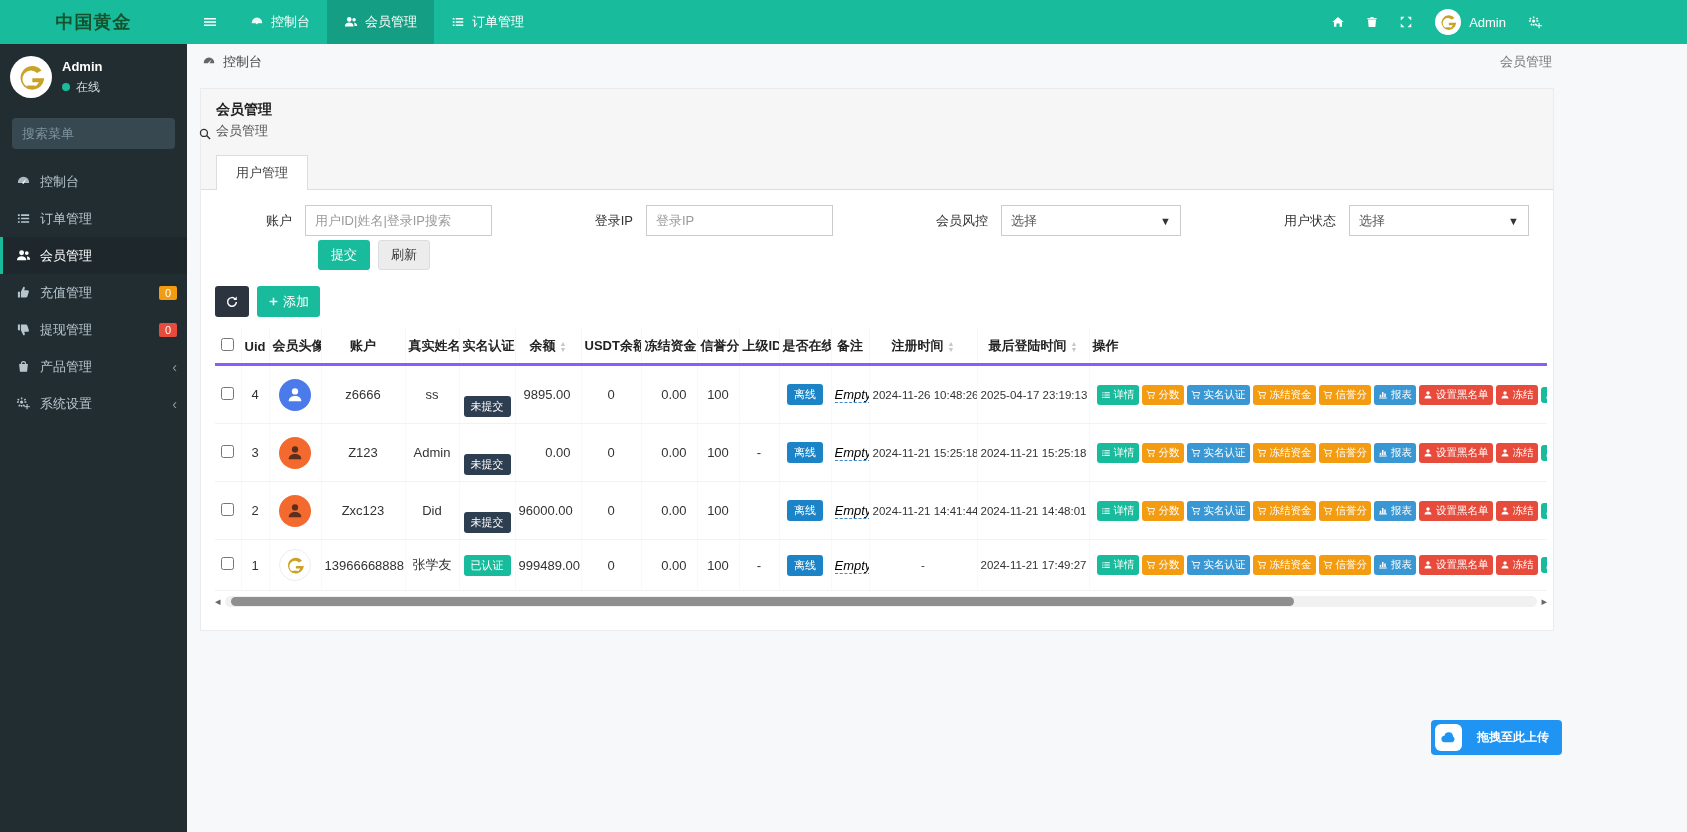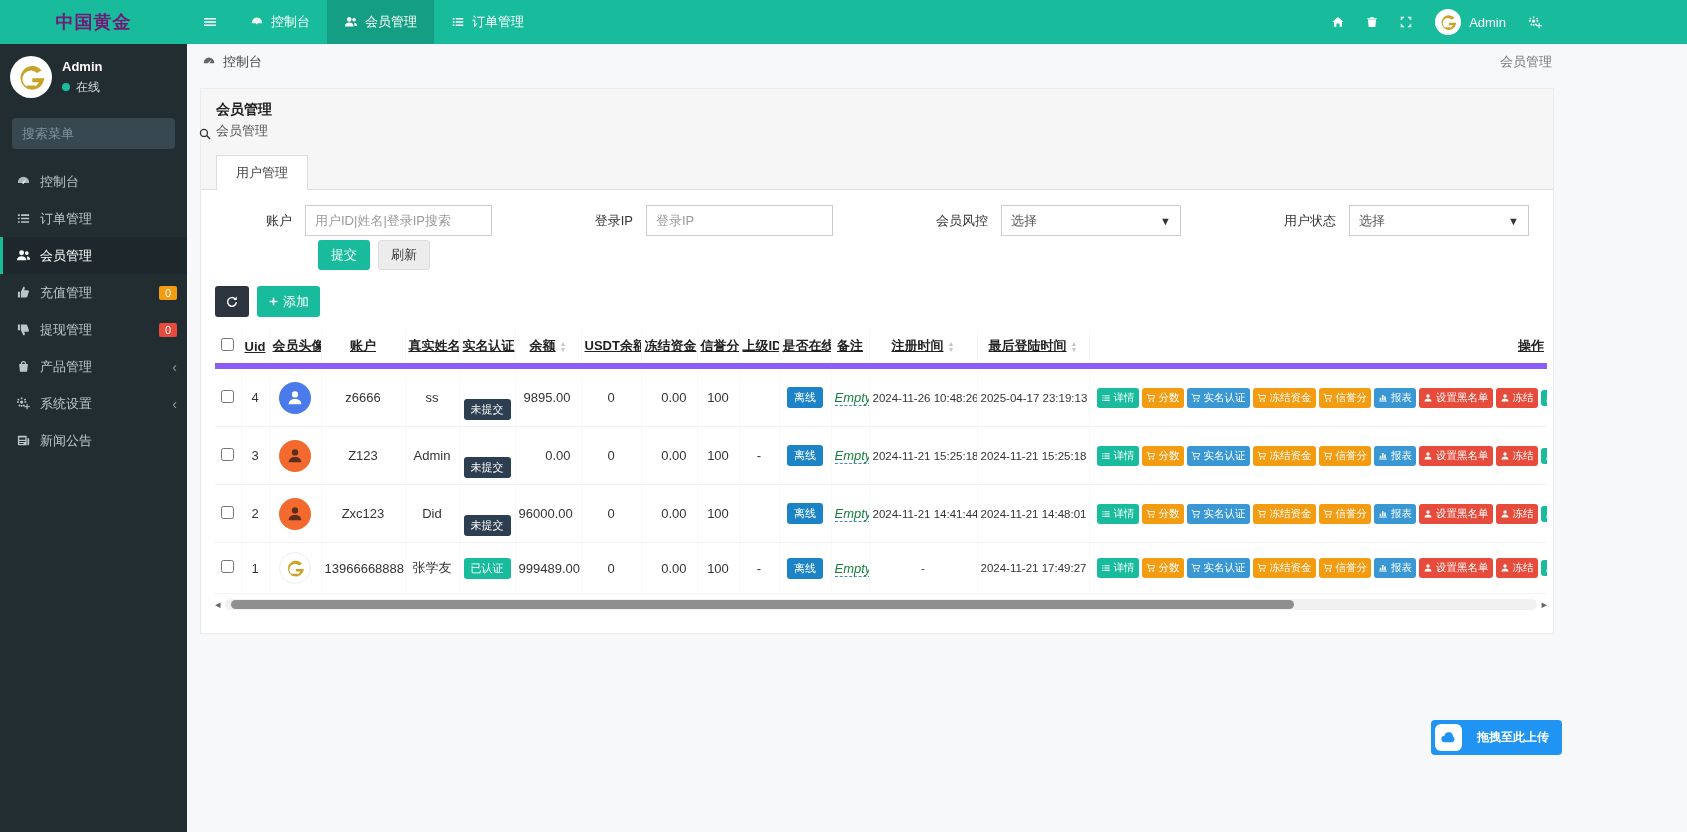--- a/index.html
+++ b/index.html
@@ -9,7 +9,7 @@
 
   
   .navbar { position:absolute; top:0; left:0; width:1687px; height:44px; background:#18bc9c; display:flex; align-items:stretch; z-index:30; }
-  .brand { width:187px; display:flex; align-items:center; justify-content:center; color:#701a75; font-size:18px; font-weight:bold; letter-spacing:1px; }
+  .brand { width:187px; display:flex; align-items:center; justify-content:center; color:#14532d; font-size:18px; font-weight:bold; letter-spacing:1px; }
   .nav-burger { width:46px; display:flex; align-items:center; justify-content:center; color:#fff; cursor:pointer; }
   .nav-items { display:flex; }
   .nav-item { display:flex; align-items:center; gap:7px; padding:0 17px; color:#fff; font-size:13px; cursor:pointer; }

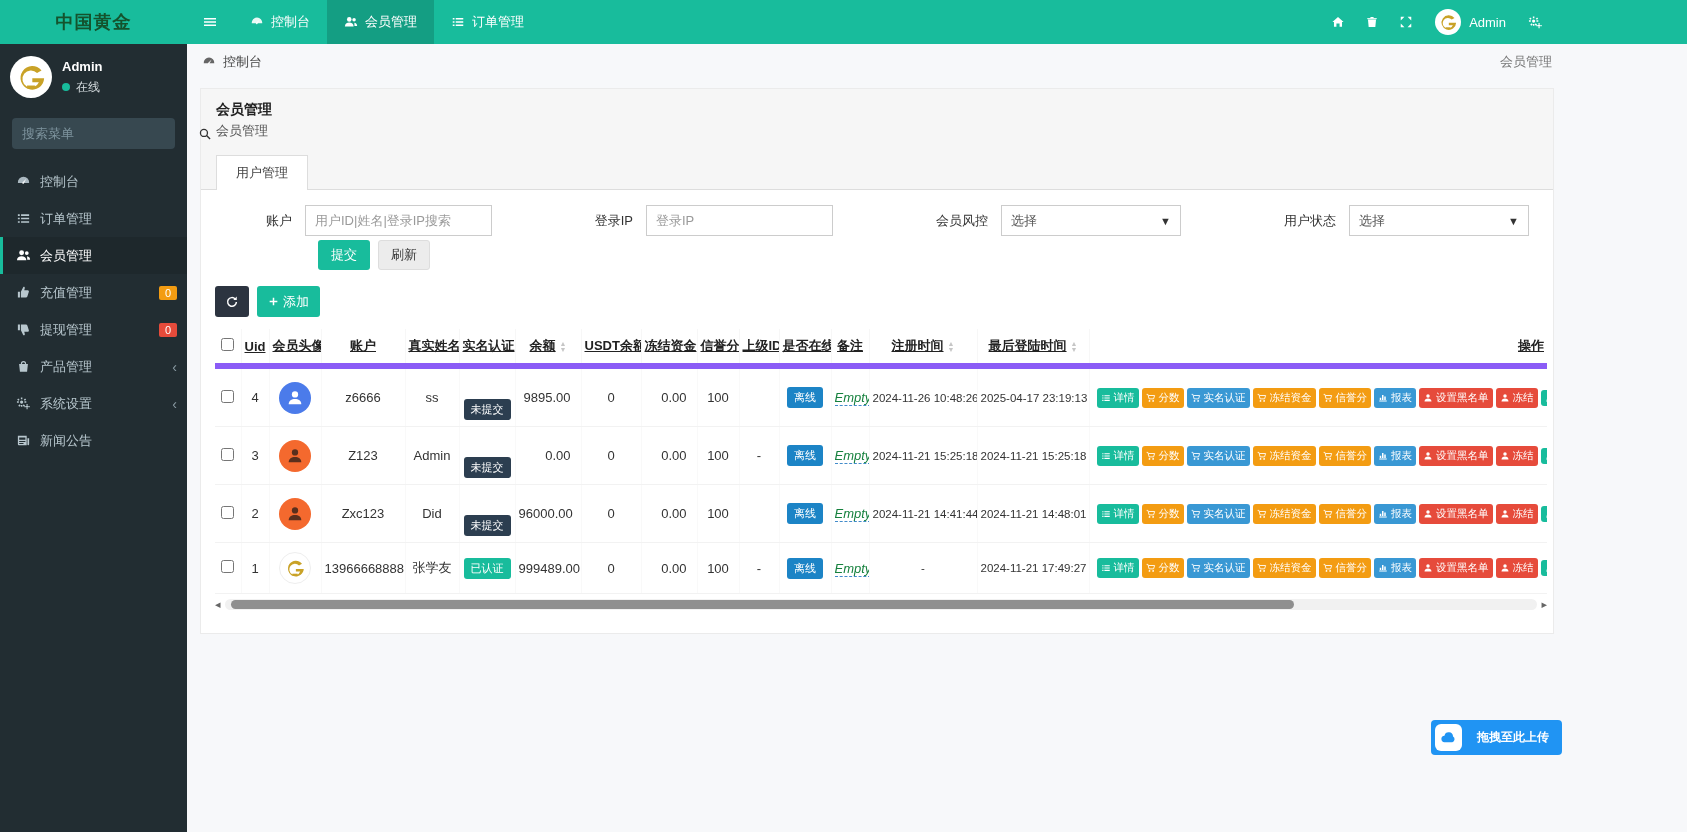--- a/index.html
+++ b/index.html
@@ -71,7 +71,7 @@
 
   
   table { width:1332px; border-collapse:collapse; table-layout:fixed; }
-  th { font-size:13px; color:#222; font-weight:bold; padding:8px 3px; border-bottom:6px solid #8b5cf6; white-space:nowrap; overflow:hidden;text-decoration:underline; }
+  th { font-size:13px; color:#222; font-weight:bold; padding:8px 3px; border-bottom:3px solid #8b5cf6; white-space:nowrap; overflow:hidden; }
   td { font-size:13px; color:#333; text-align:center; padding:6px 3px; border-bottom:1px solid #f2f2f2; white-space:nowrap; overflow:hidden; height:51px; }
   th { text-align:center; border-right:1px solid #f7f7f7; }
   td { border-right:1px solid #f9f9f9; }

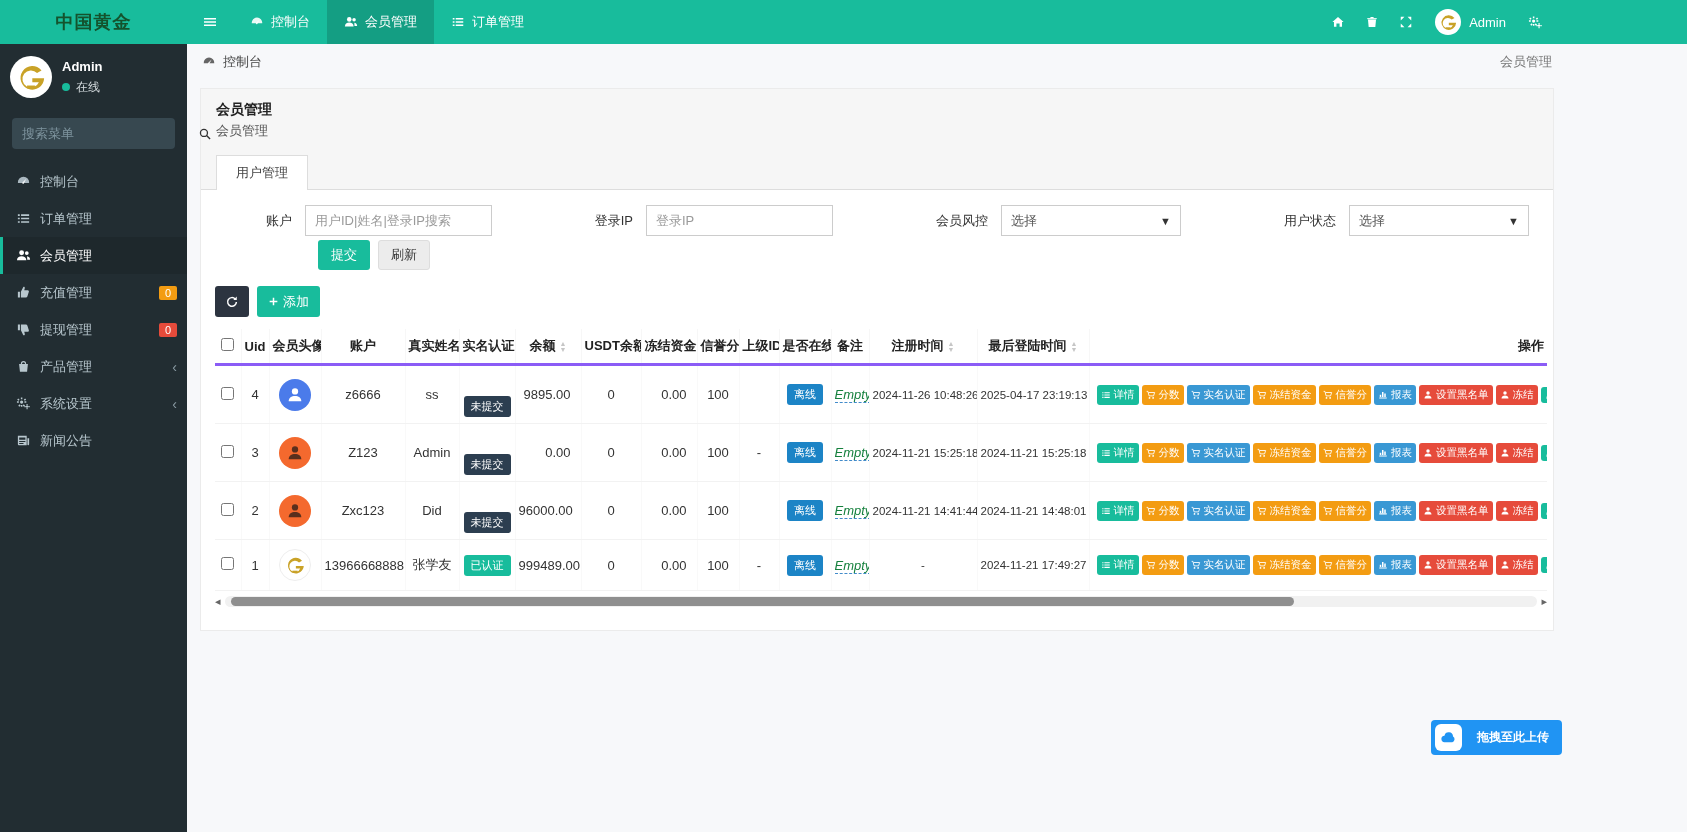--- a/index.html
+++ b/index.html
@@ -383,7 +383,7 @@
                   <span>▲</span>
                   <span>▼</span>
                 </span></th>
-              <th style="text-align: right;"><span>操作</span></th>
+              <th style="text-align: left;"><span>操作</span></th>
             </tr>
           </thead>
         <tbody id="tbody">

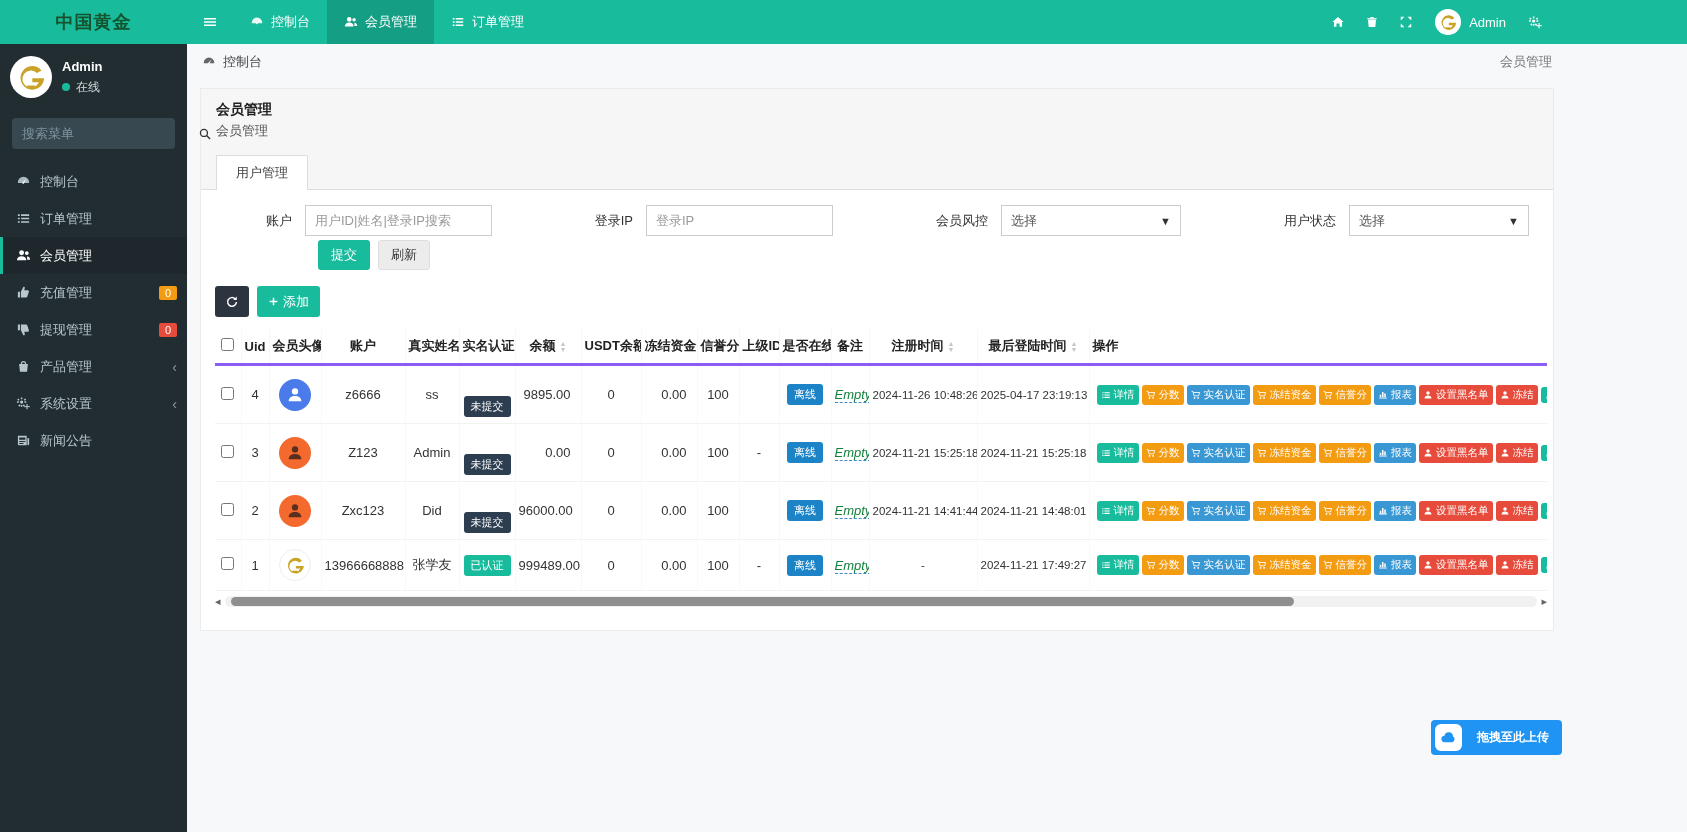--- a/index.html
+++ b/index.html
@@ -82,7 +82,7 @@
   .b-navy { background:#2c3e50;margin-top:24px; }
   .b-green { background:#18bc9c; }
   .b-blue { background:#1c84c6; }
-  .remark { color:#15803d; font-style:italic; font-size:13px; border-bottom:1px dashed #428bca; cursor:pointer; }
+  .remark { color:#000000; font-style:italic; font-size:13px; border-bottom:1px dashed #428bca; cursor:pointer; }
   .av { width:32px; height:32px; border-radius:50%; display:inline-flex; align-items:center; justify-content:center; overflow:hidden; vertical-align:middle; }
   .av.blue { background:#4b7bea; }
   .av.orange { background:#f4692e; }

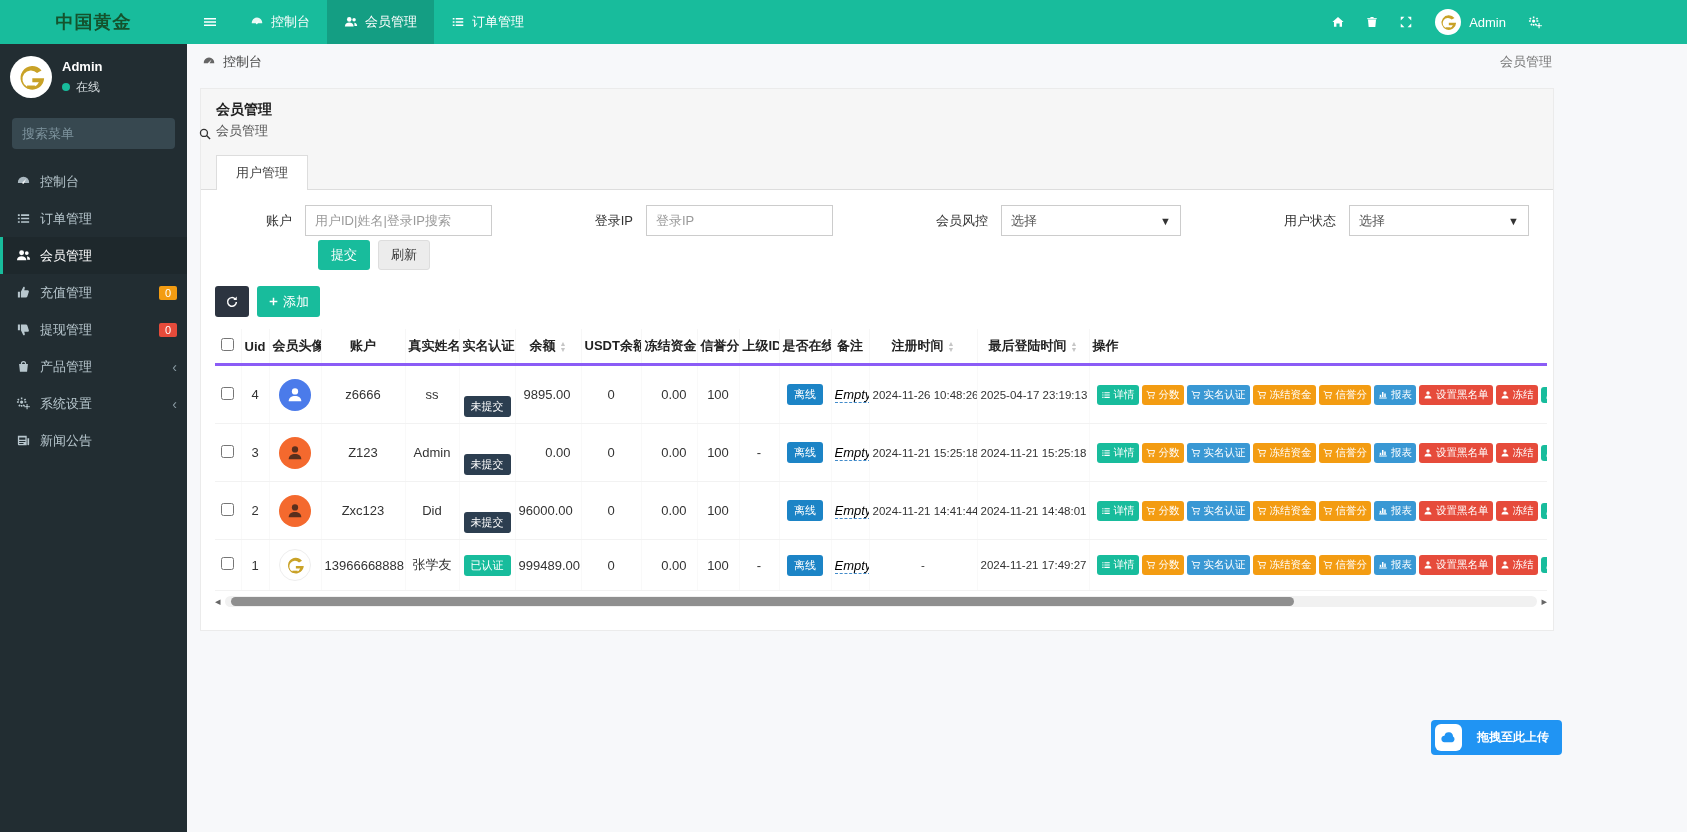--- a/index.html
+++ b/index.html
@@ -258,12 +258,6 @@
         </svg>
         <span class="slabel">系统设置</span>
         <span class="schev">‹</span>
-      </li>
-      <li class="sitem">
-        <svg width="15" height="15" viewBox="0 0 16 16" fill="currentColor">
-          <path d="M2 3h9.4v10H3a1 1 0 0 1-1-1zM12.2 5.5H14V12a1 1 0 0 1-1.8.6zM3.4 4.8h6.6v2.4H3.4zM3.4 8.6h6.6v1H3.4zM3.4 10.6h4.6v1H3.4z" fill-rule="evenodd"></path>
-        </svg>
-        <span class="slabel">新闻公告</span>
       </li>
     </ul>
 </aside>

